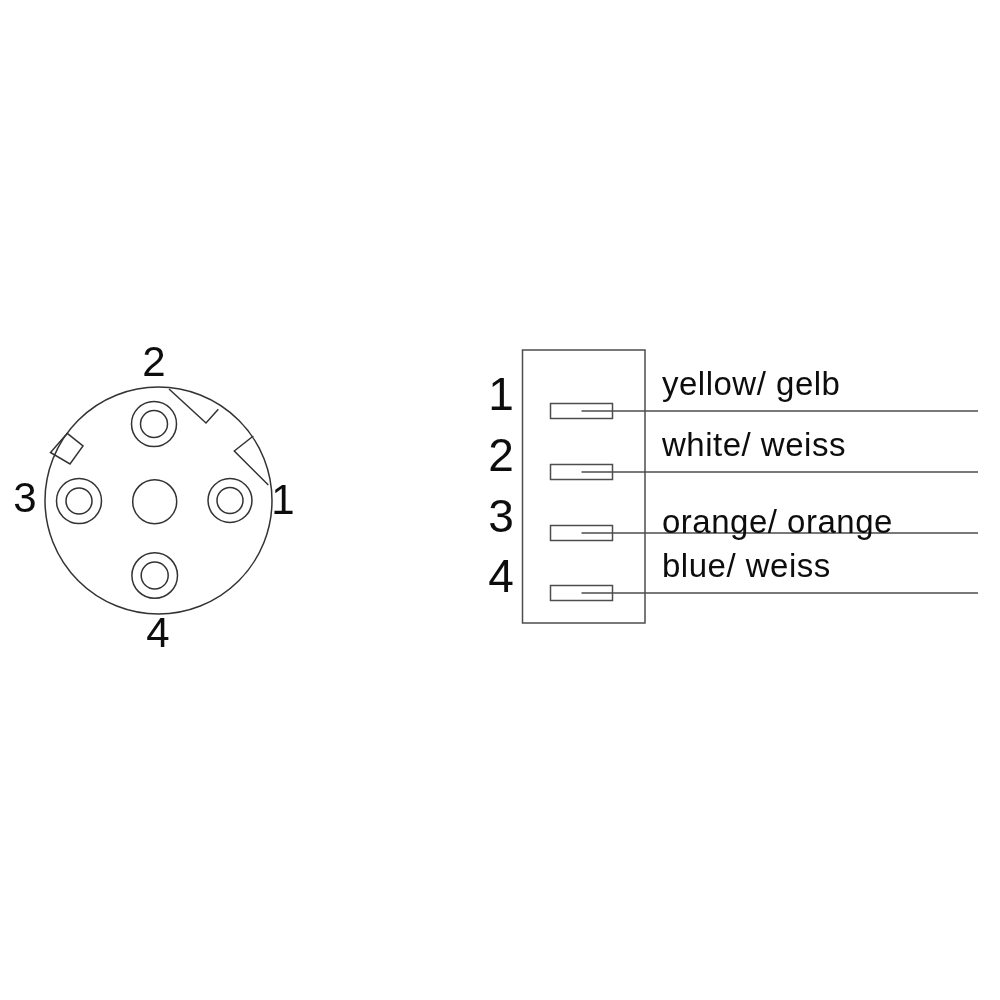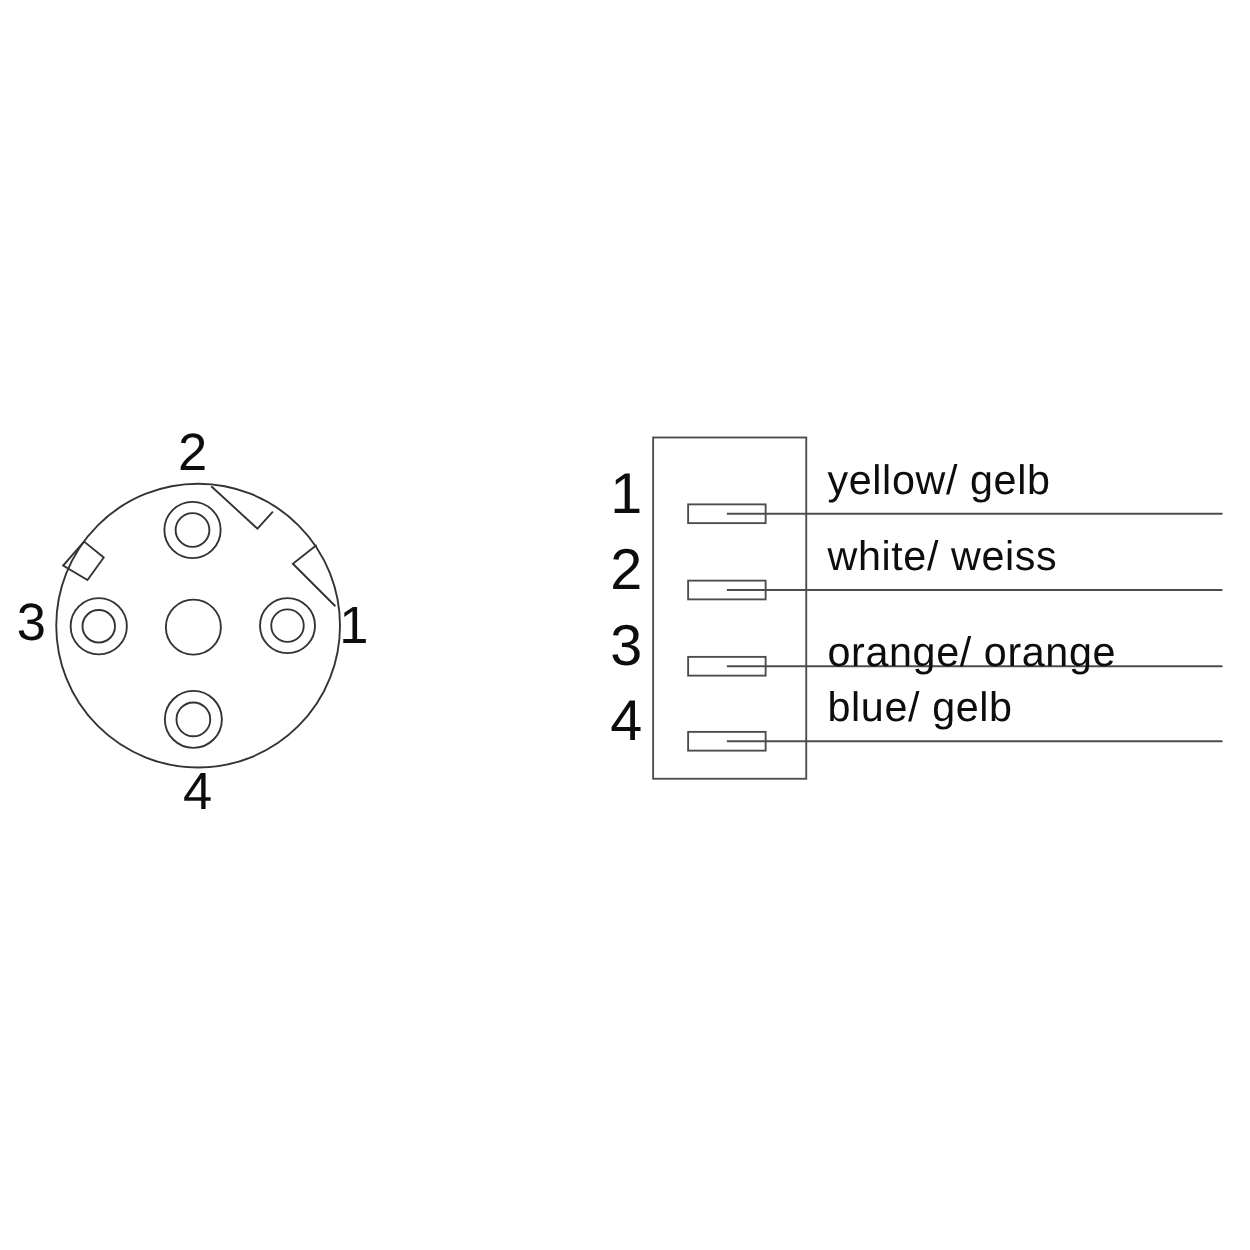--- a/index.html
+++ b/index.html
@@ -93,7 +93,7 @@
   <div class="txt color-label" style="left:662px; top:366px;">yellow/ gelb</div>
   <div class="txt color-label" style="left:662px; top:427px;text-align:right;">white/ weiss</div>
   <div class="txt color-label" style="left:662px; top:488px;margin-top:16px;">orange/ orange</div>
-  <div class="txt color-label" style="left:662px; top:548px;">blue/ gelb</div>
+  <div class="txt color-label" style="left:662px; top:548px;">blue/ weiss</div>
 
 </div>
 

